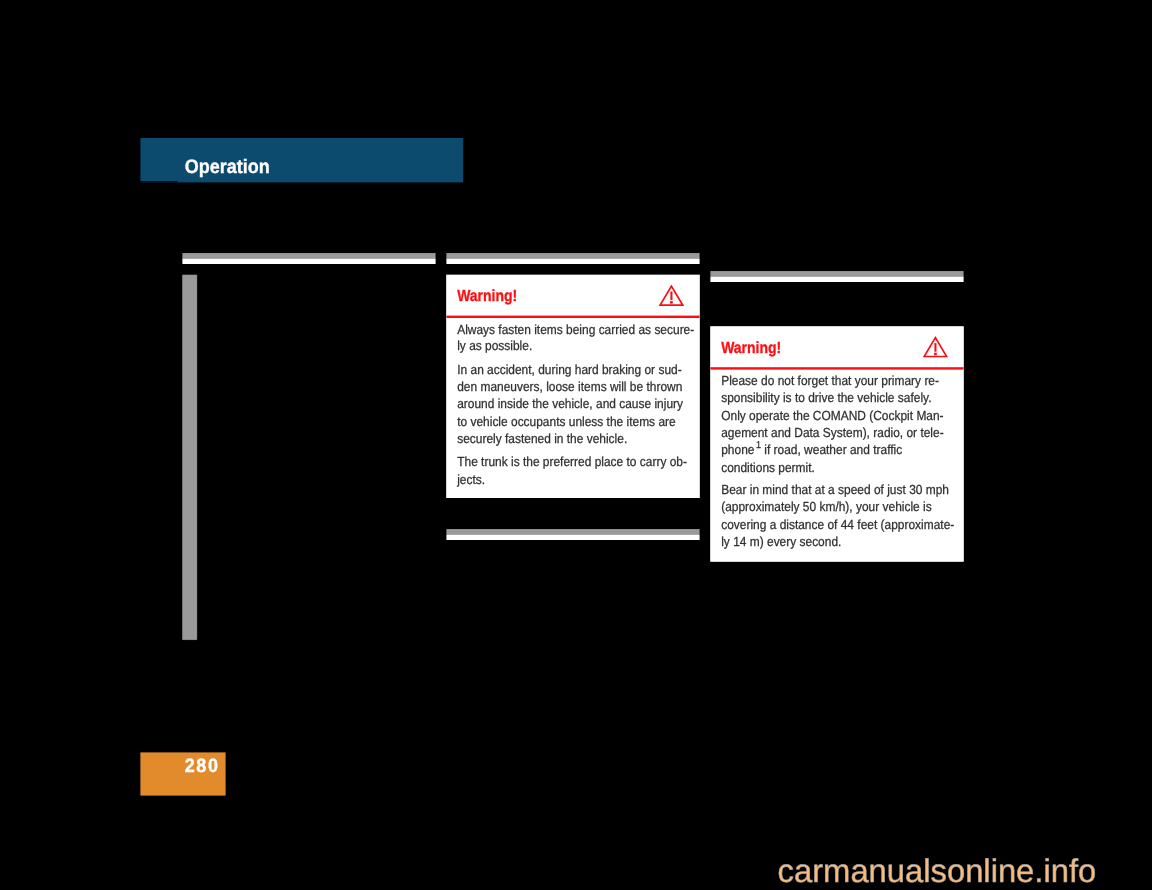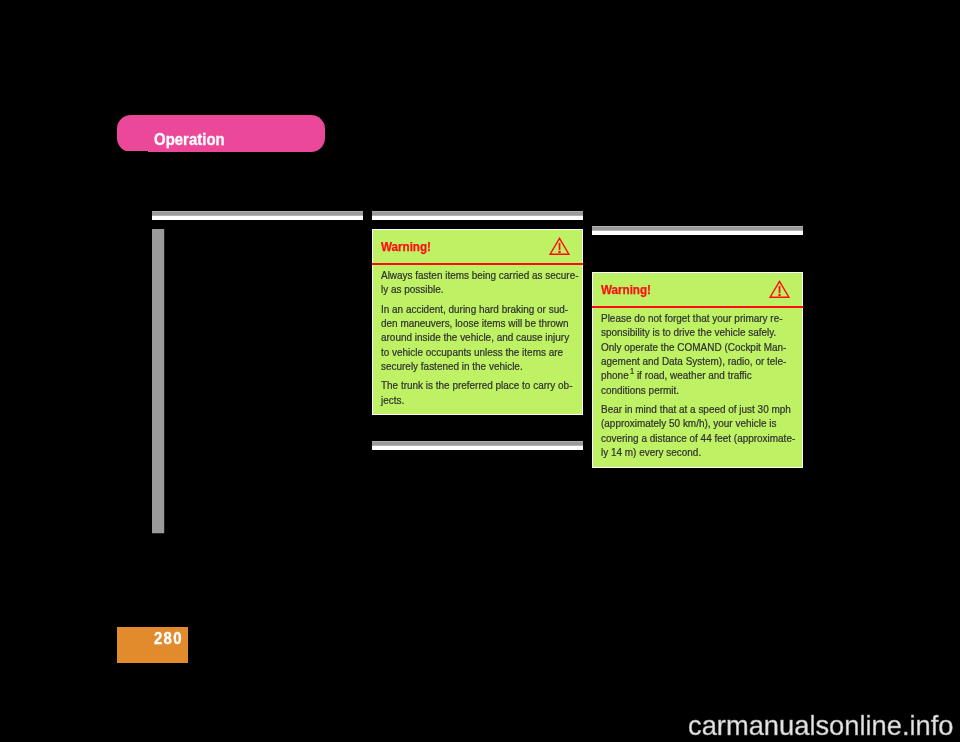--- a/index.html
+++ b/index.html
@@ -26,10 +26,9 @@
     position: absolute;
     left: 117px;
     top: 115px;
-    width: 208px;
+    width: 269px;
     height: 36.6px;
-    background: #ec4899;
-    border-radius: 14px;
+    background: #0c4a6e;
   }
   .chapter-tab-notch {
     position: absolute;

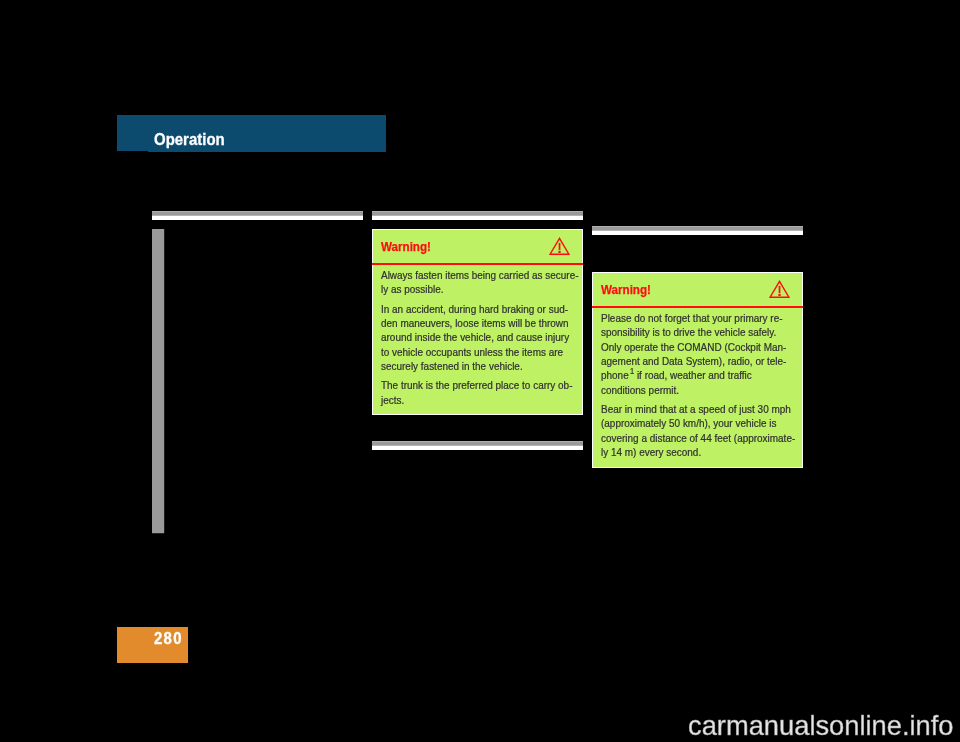--- a/index.html
+++ b/index.html
@@ -101,7 +101,7 @@
   
   .warnbox {
     position: absolute;
-    background: #bef264;
+    background: #ffffff;
     box-sizing: border-box;
     border: 1px solid #FDFDFD;
   }

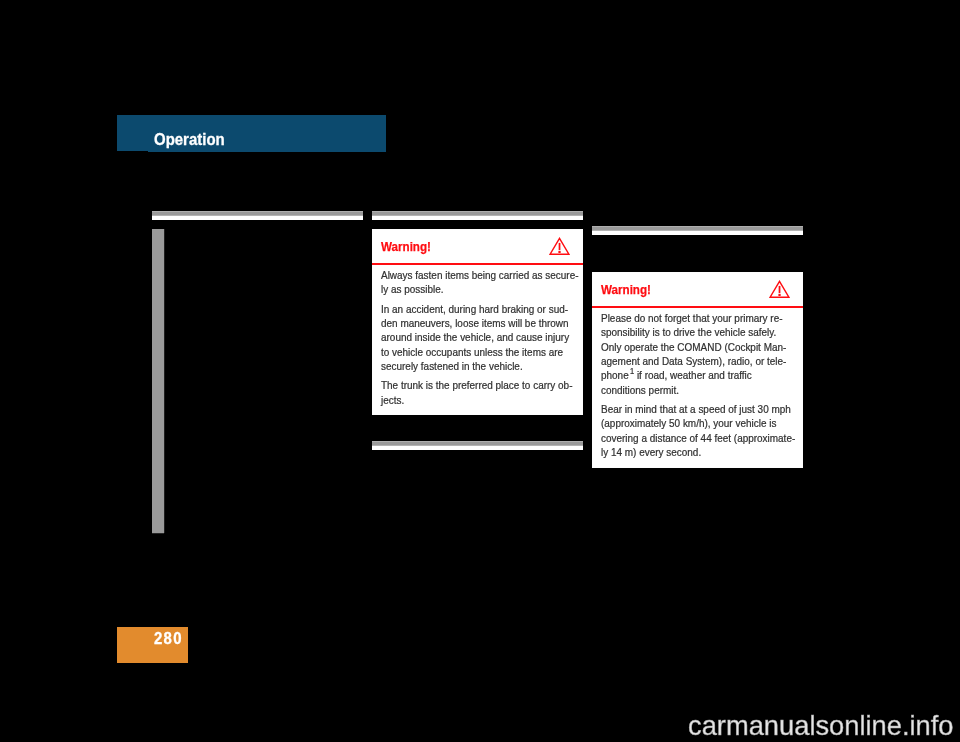--- a/index.html
+++ b/index.html
@@ -147,9 +147,9 @@
 
   .watermark {
     position: absolute;
-    left: 688px;
+    left: 648px;
     top: 712px;
-    color: #e5e5e5;
+    color: #fdba74;
     font-size: 27.3px;
     line-height: 27px;
     letter-spacing: 0px;

